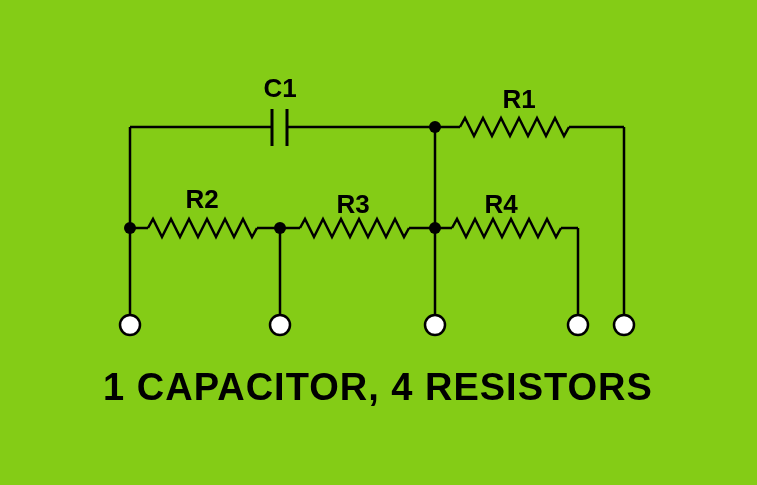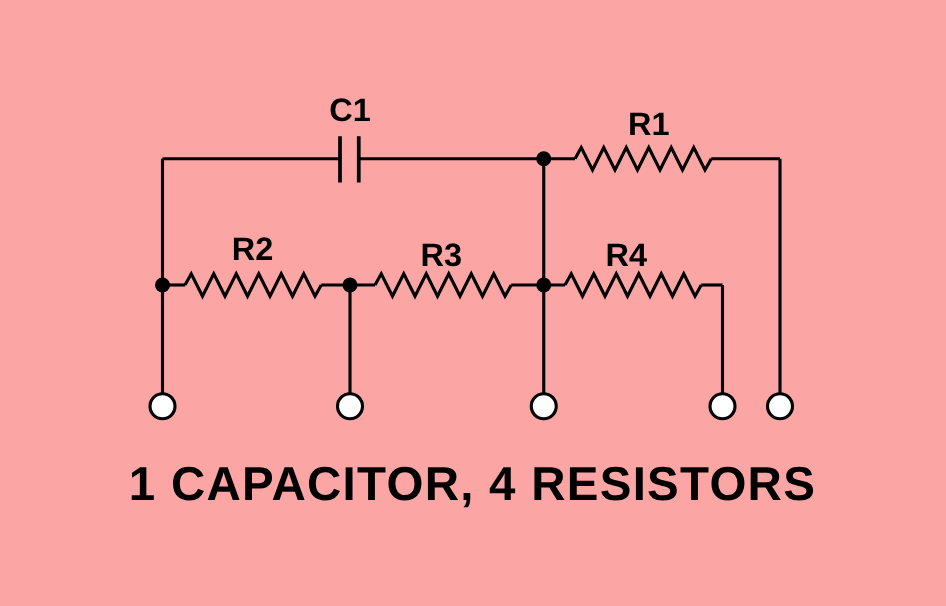--- a/index.html
+++ b/index.html
@@ -12,7 +12,7 @@
     position: relative;
     width: 757px;
     height: 485px;
-    background: #fca5a5;
+    background: #84cc16;
     overflow: hidden;
   }
   svg {

